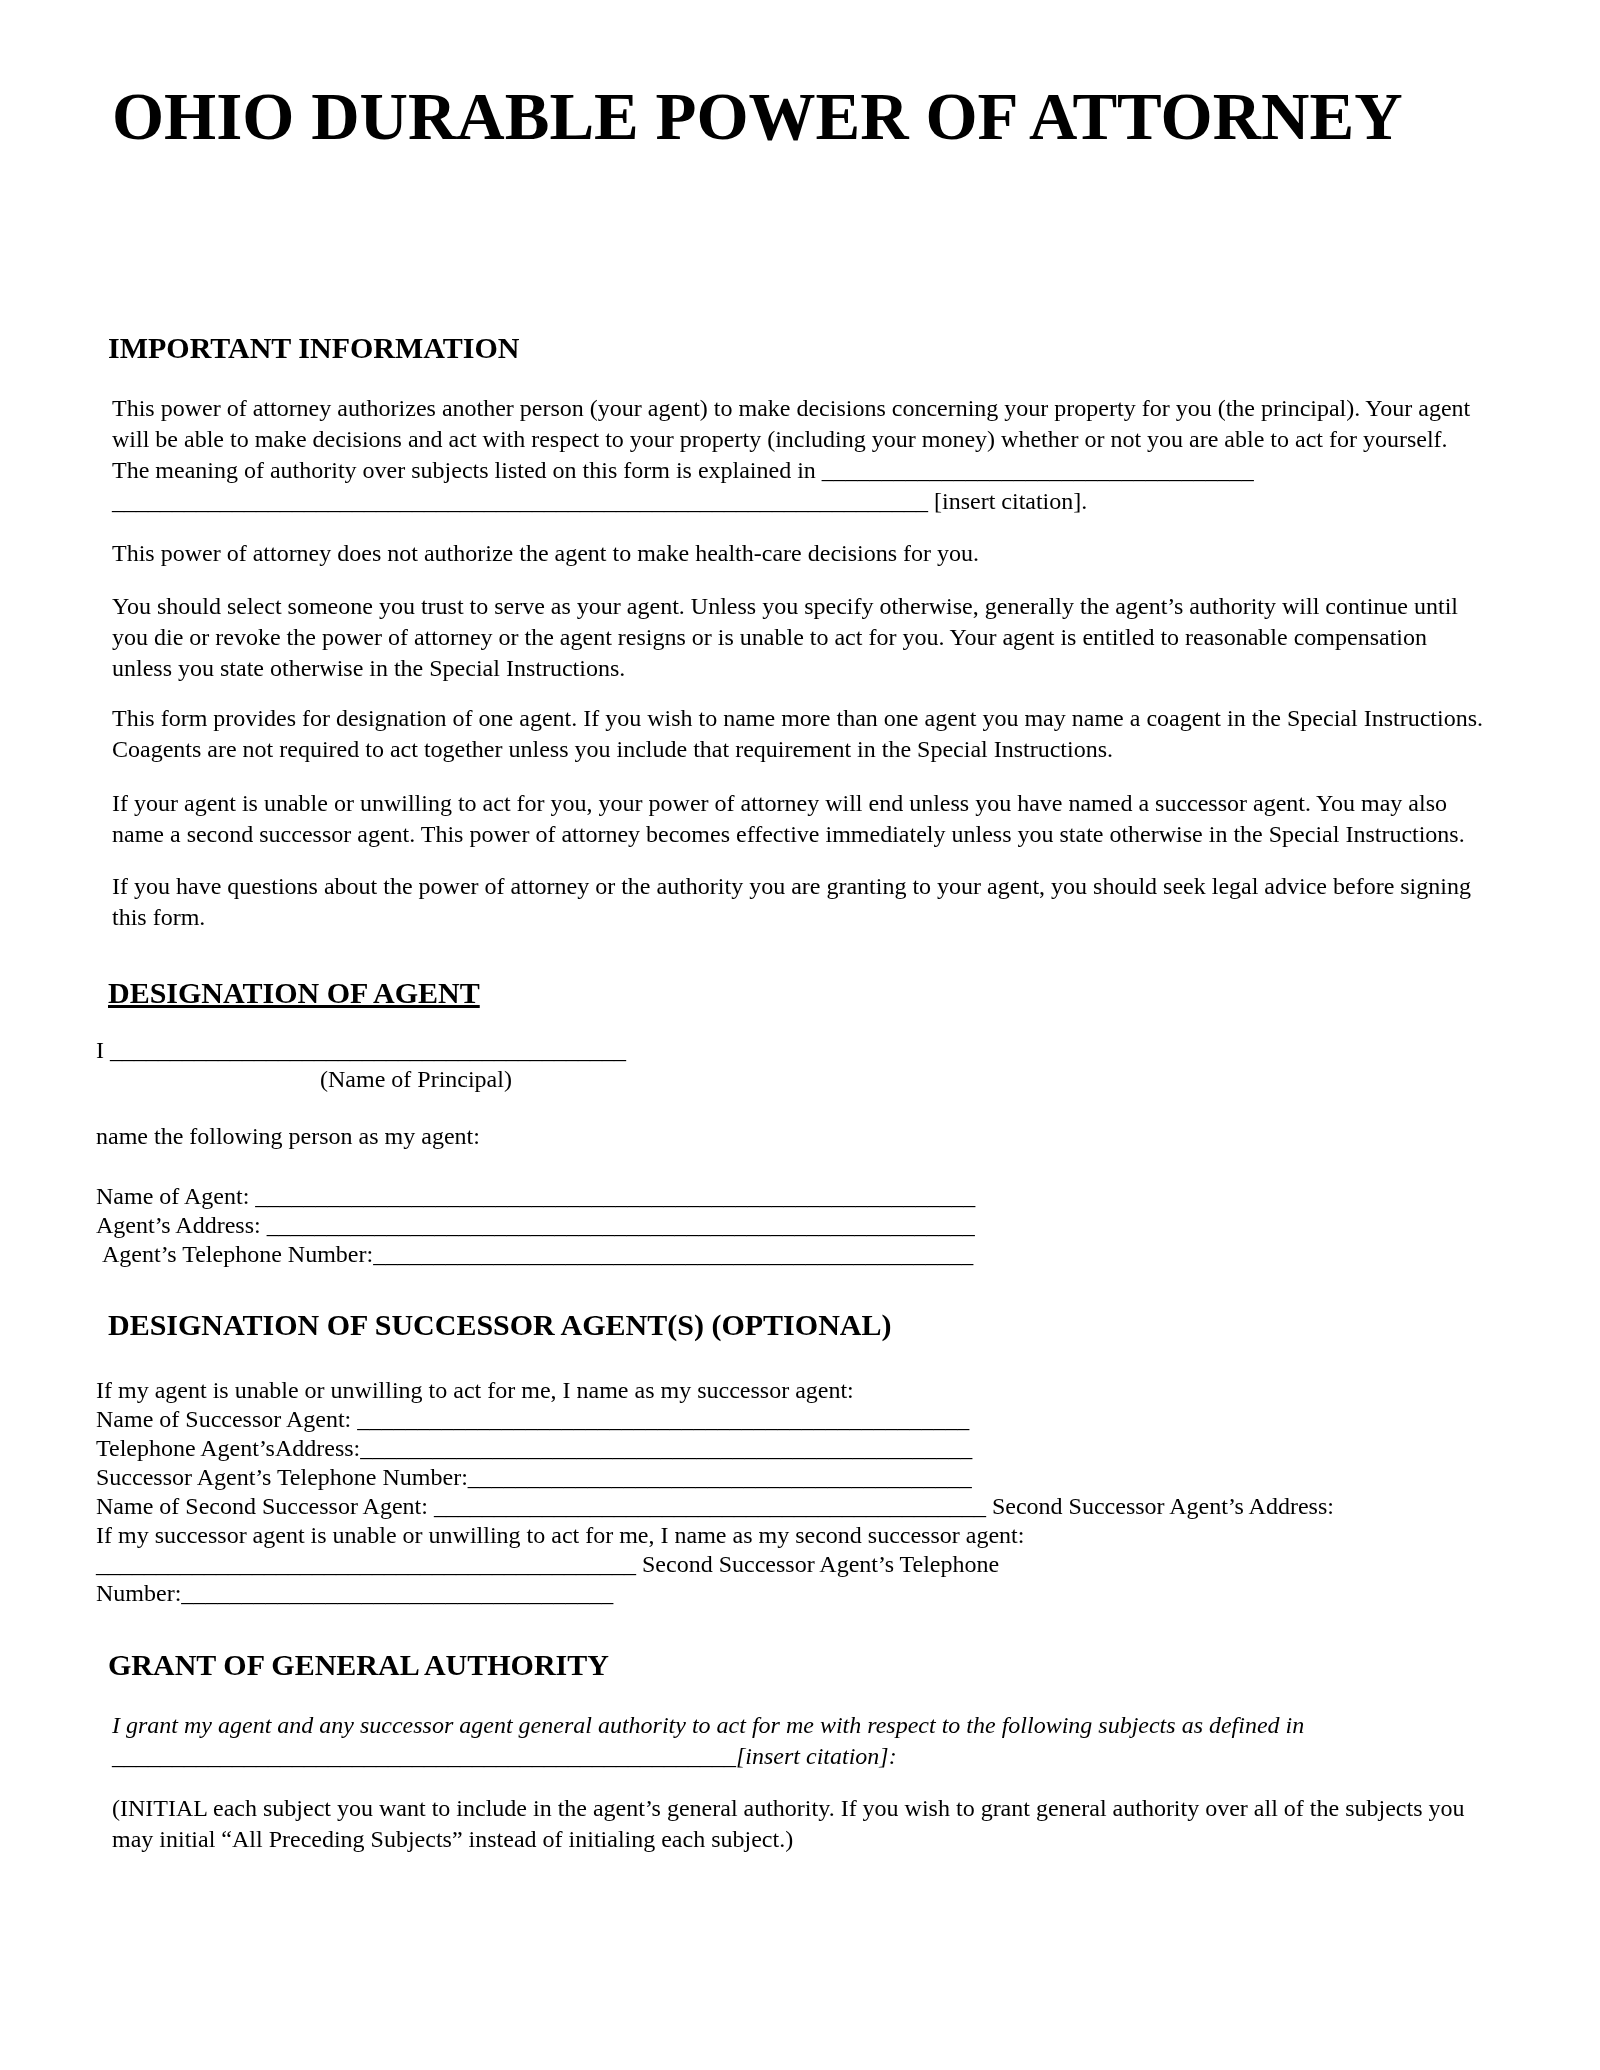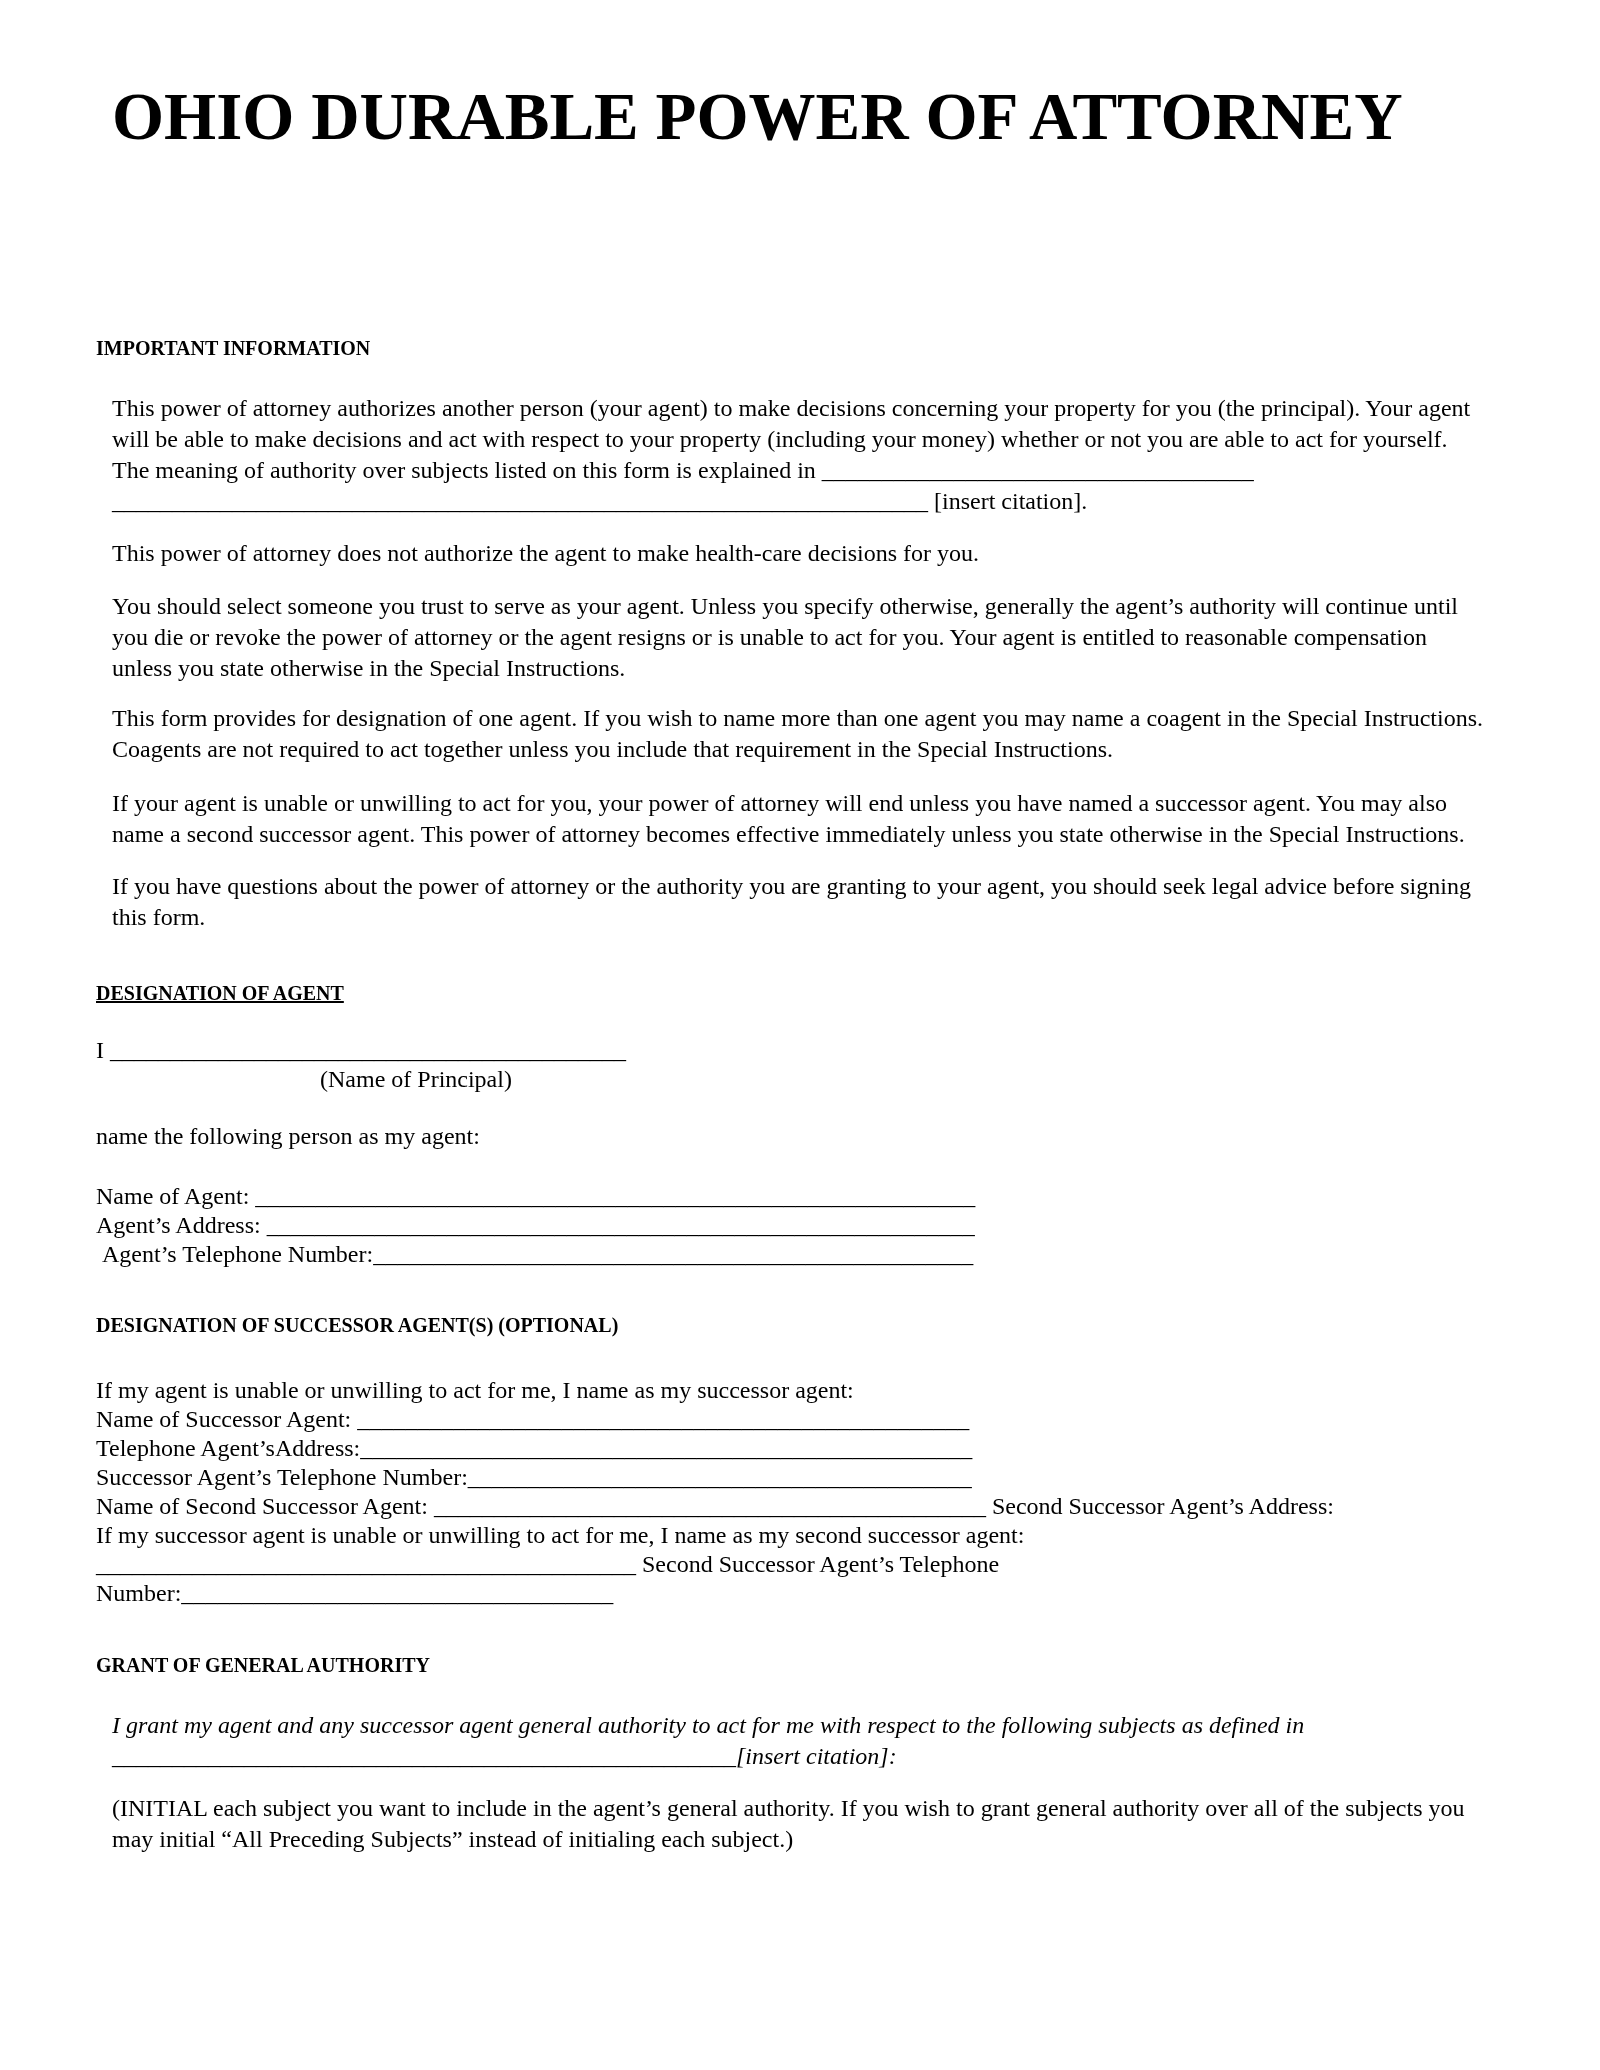--- a/index.html
+++ b/index.html
@@ -25,10 +25,10 @@
     letter-spacing: 0;
   }
   .heading {
-    font-size: 20px;
+    font-size: 30px;
     line-height: 36px;
     font-weight: bold;
-    margin: 0;
+    margin: 12px;
   }
   .h-important { margin-top: 176px; }
   .h-agent     { margin-top: 42px; text-decoration: underline; }

